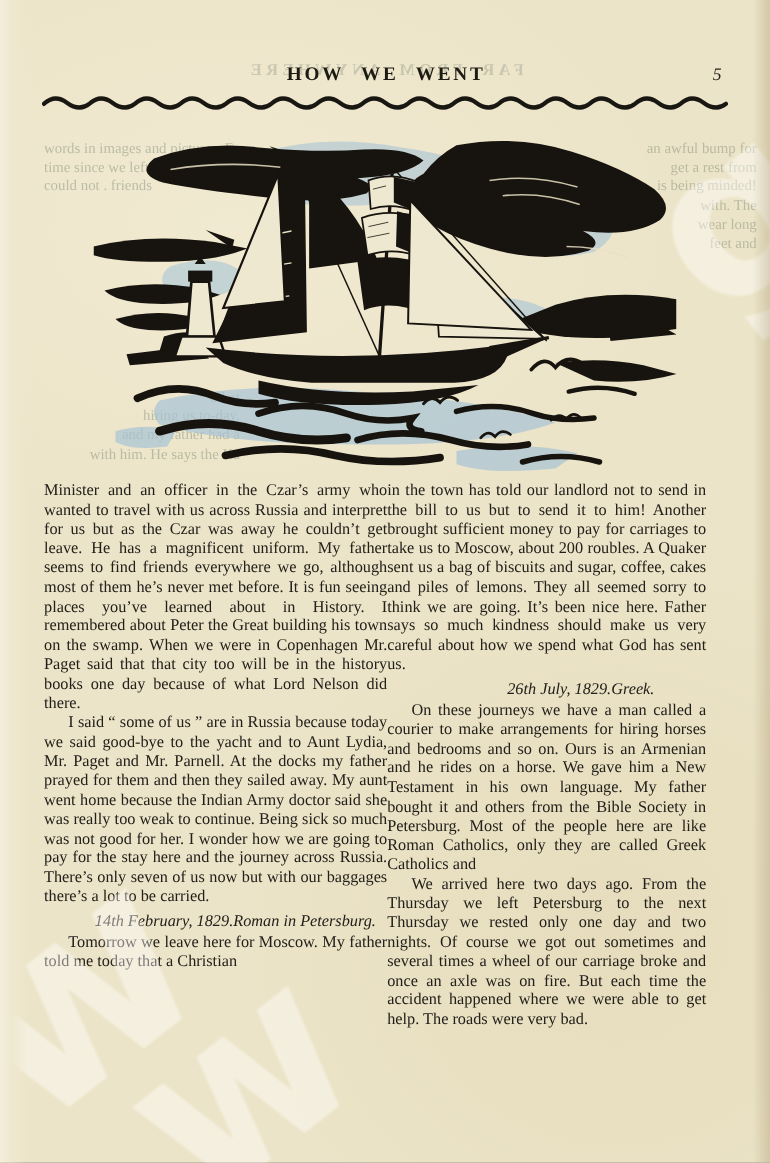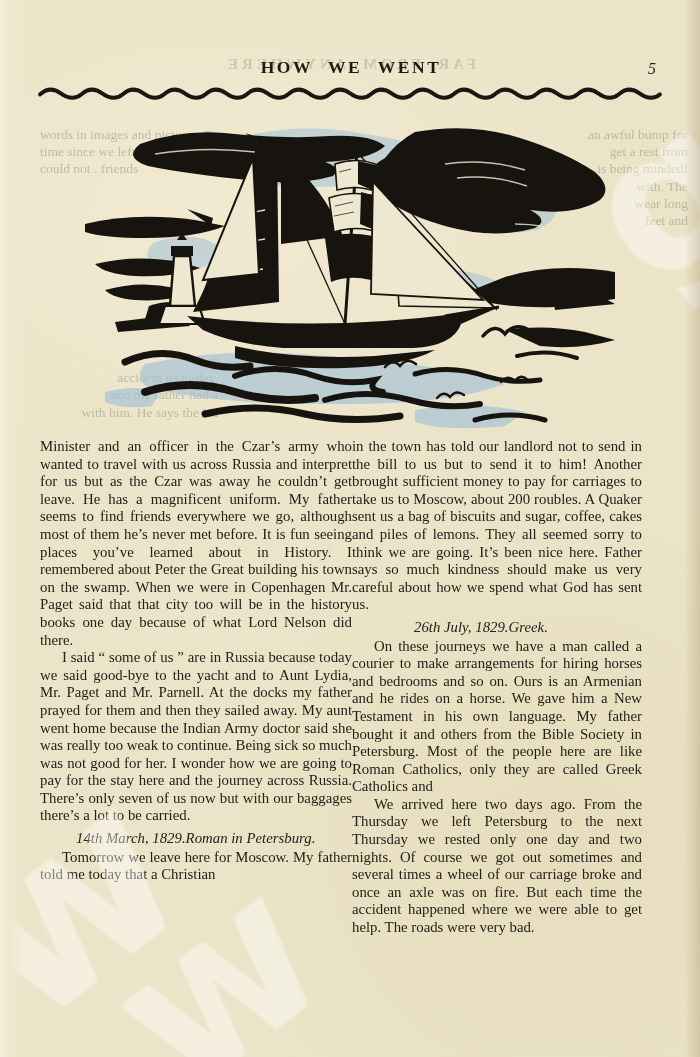--- a/index.html
+++ b/index.html
@@ -97,7 +97,7 @@
   </div>
   <div class="ghost ml">
     <div>all at</div>
-    <div>accident us to-day.</div>
+    <div>hiring us to-day.</div>
     <div>and my father had a</div>
     <div>with him.  He says the Ka</div>
   </div>

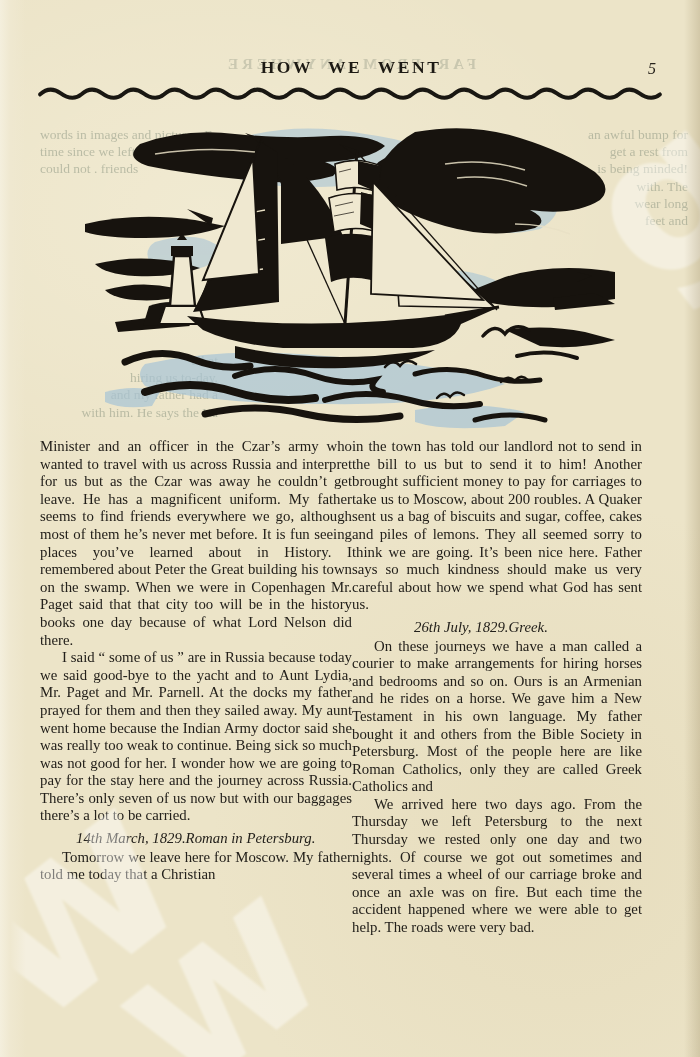--- a/index.html
+++ b/index.html
@@ -70,7 +70,7 @@
   .col-right{width:290px;}
   .col p{margin:0;}
   .col p.indent{text-indent:22px;}
-  .entry-head{display:flex;justify-content:flex-start;font-style:italic;
+  .entry-head{display:flex;justify-content:center;font-style:italic;
     margin:5px 0 1px 0;}
   .entry-head.left-entry{padding-left:36px;}
   .entry-head.right-entry{padding-left:62px;}

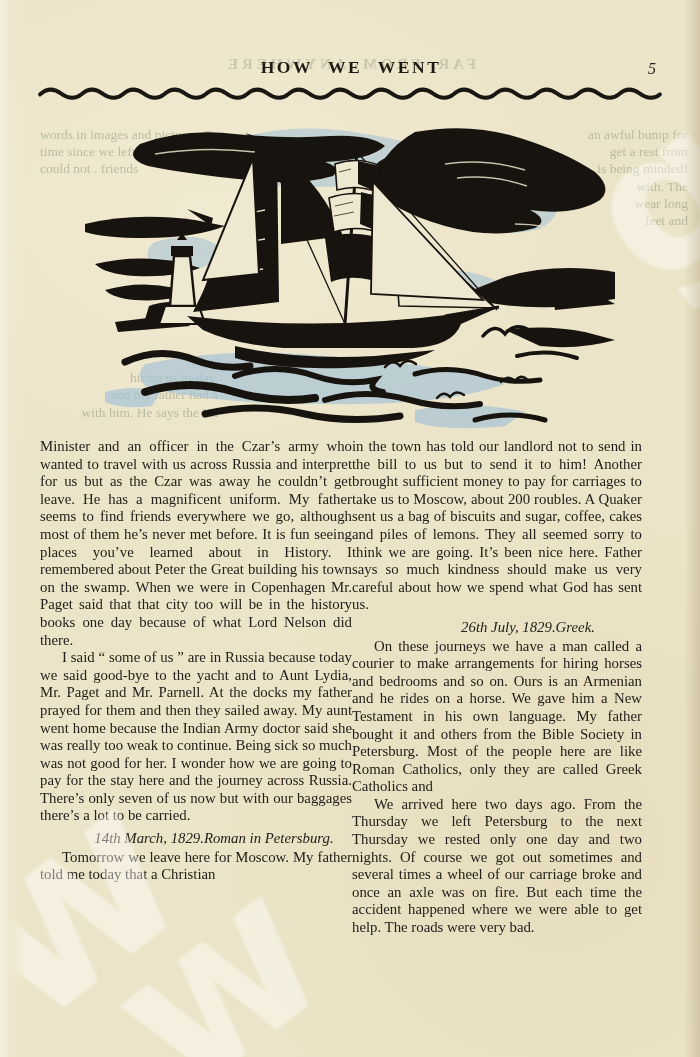--- a/index.html
+++ b/index.html
@@ -221,7 +221,7 @@
       <p>Minister and an officer in the Czar’s army who wanted to travel with us across Russia and interpret for us but as the Czar was away he couldn’t get leave.  He has a magnificent uniform.  My father seems to find friends everywhere we go, although most of them he’s never met before.  It is fun seeing places you’ve learned about in History.  I remembered about Peter the Great building his town on the swamp.  When we were in Copenhagen Mr. Paget said that that city too will be in the history books one day because of what Lord Nelson did there.</p>
       <p class="indent">I said “ some of us ” are in Russia because today we said good-bye to the yacht and to Aunt Lydia, Mr. Paget and Mr. Parnell.  At the docks my father prayed for them and then they sailed away.  My aunt went home because the Indian Army doctor said she was really too weak to continue.  Being sick so much was not good for her.  I wonder how we are going to pay for the stay here and the journey across Russia.  There’s only seven of us now but with our baggages there’s a lot to be carried.</p>
       <div class="entry-head left-entry">
-        <span>14th March, 1829.</span>
+        <span>14th February, 1829.</span>
         <span>Roman in Petersburg.</span>
       </div>
       <p class="indent">Tomorrow we leave here for Moscow.  My father told me today that a Christian</p>

